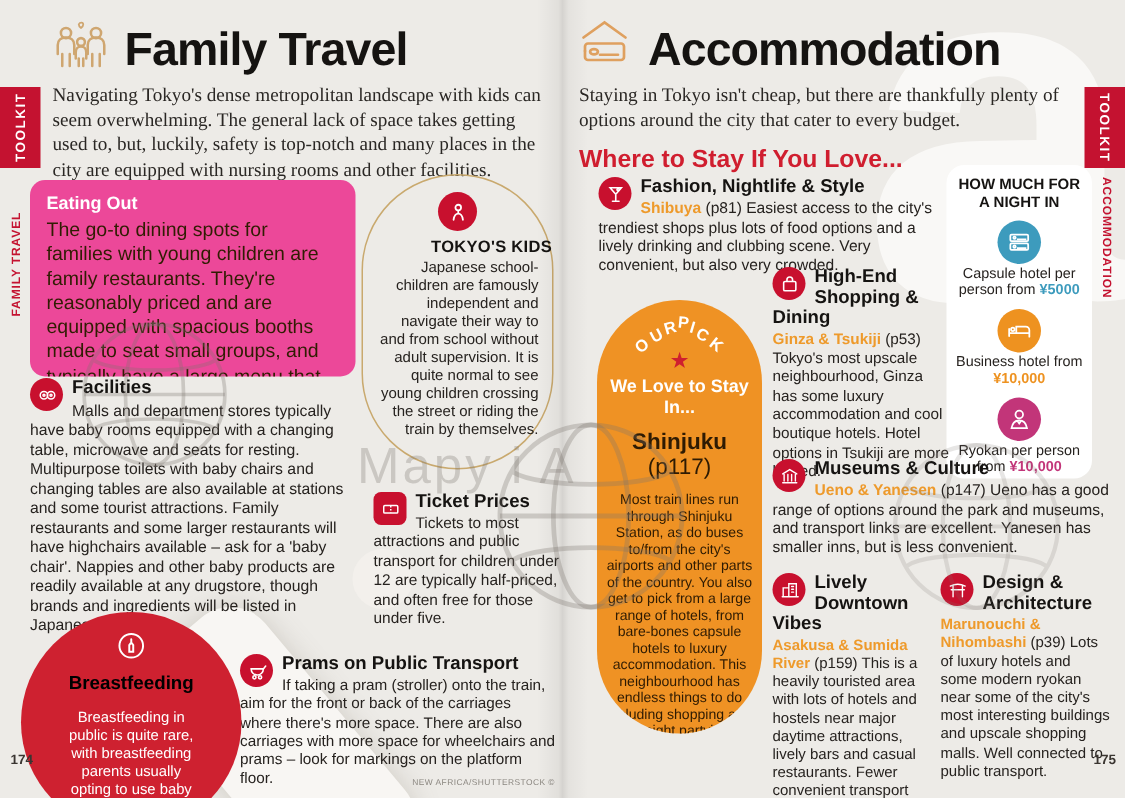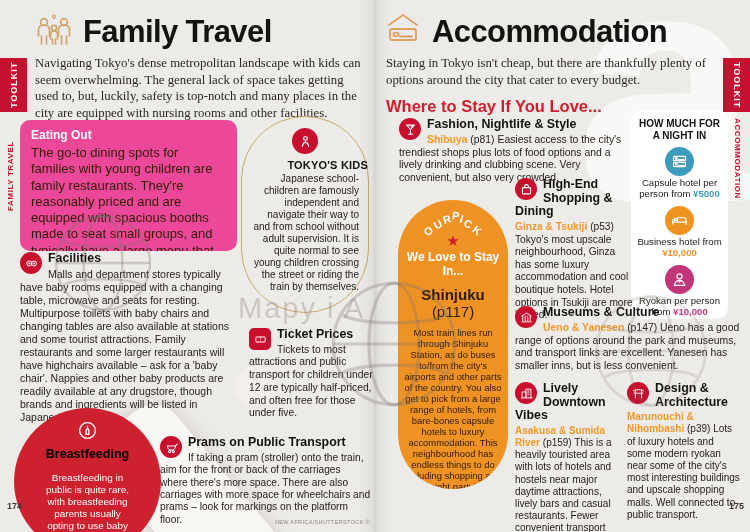--- a/index.html
+++ b/index.html
@@ -99,7 +99,7 @@
 
   
   .wm{z-index:10;pointer-events:none;color:rgba(122,116,108,0.30);}
-  .wm-text{font-size:29px;letter-spacing:2px;font-weight:normal;}
+  .wm-text{font-size:34px;letter-spacing:2px;font-weight:normal;}
   .globe svg{width:100%;height:100%;}
 </style>
 </head>

